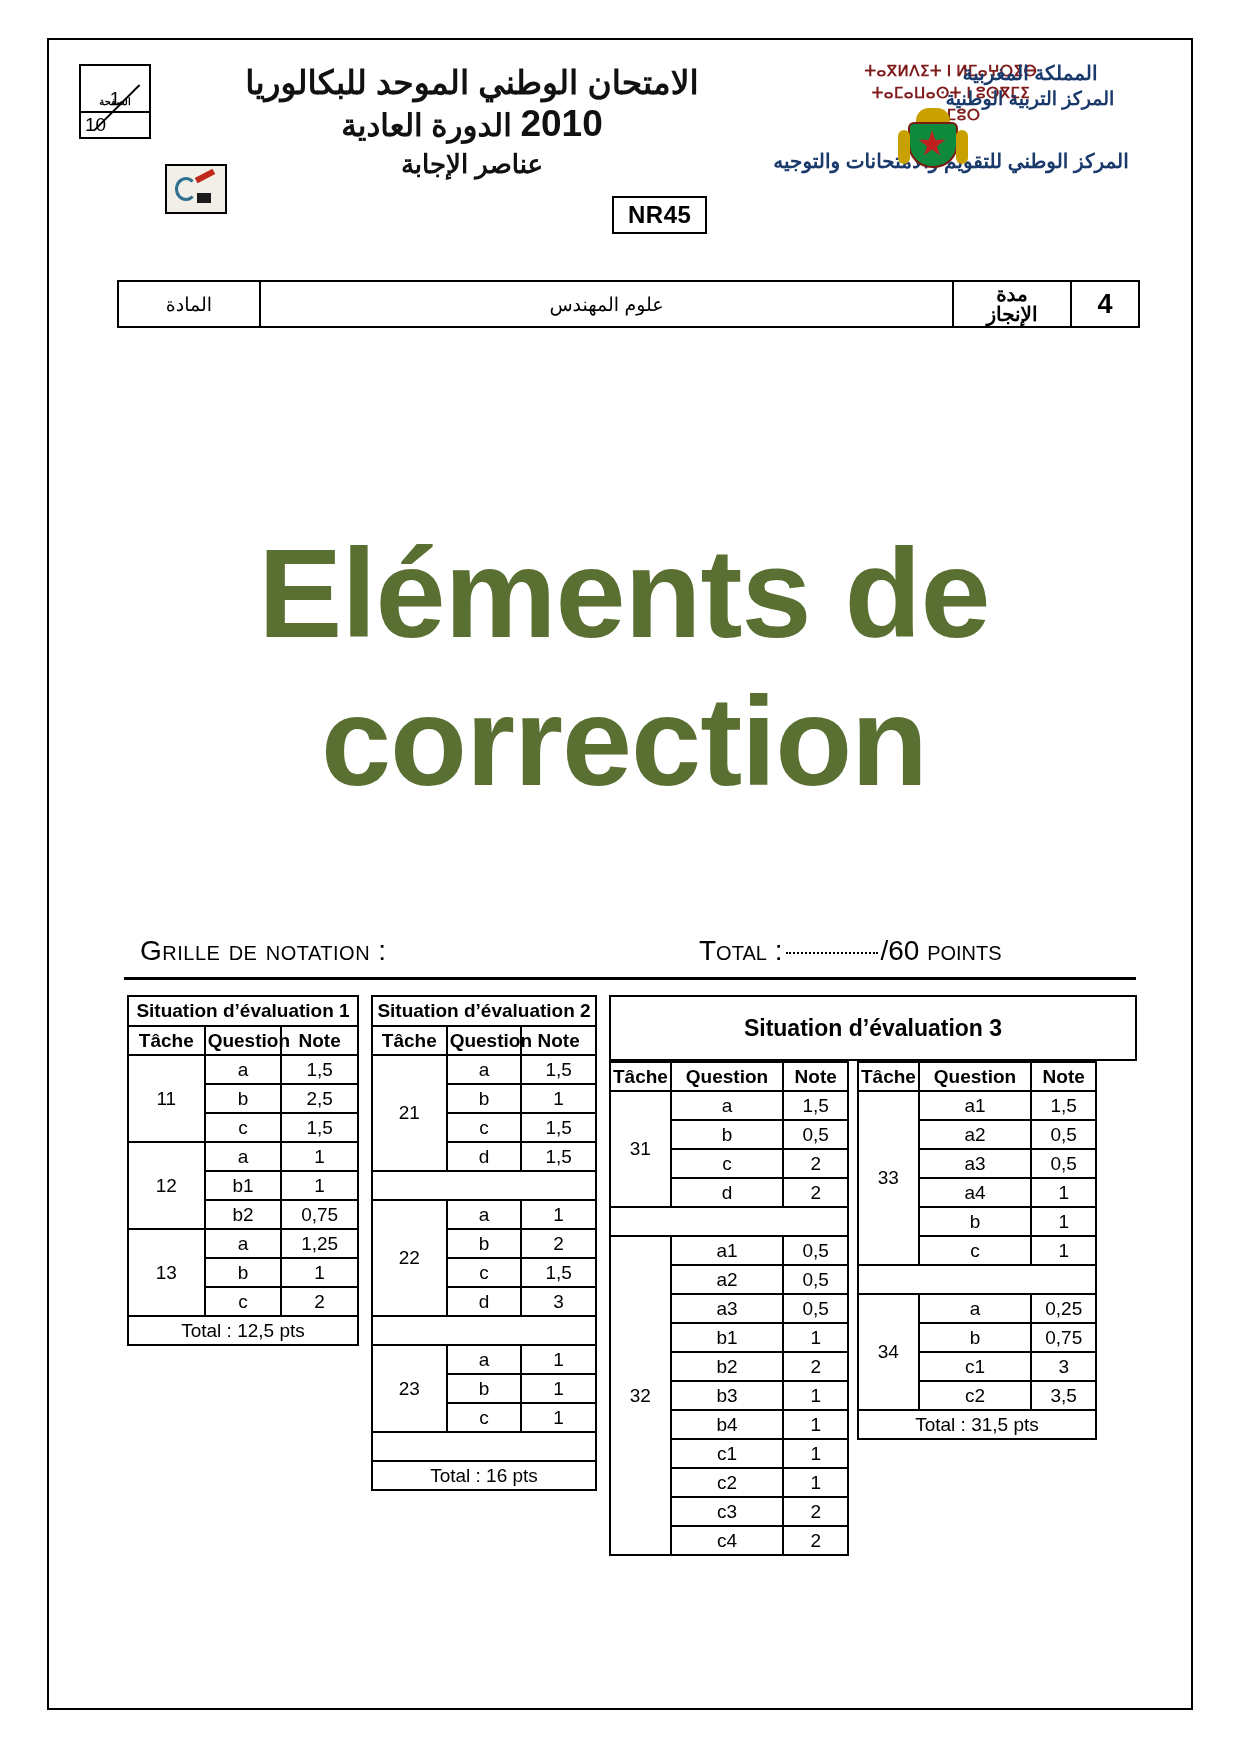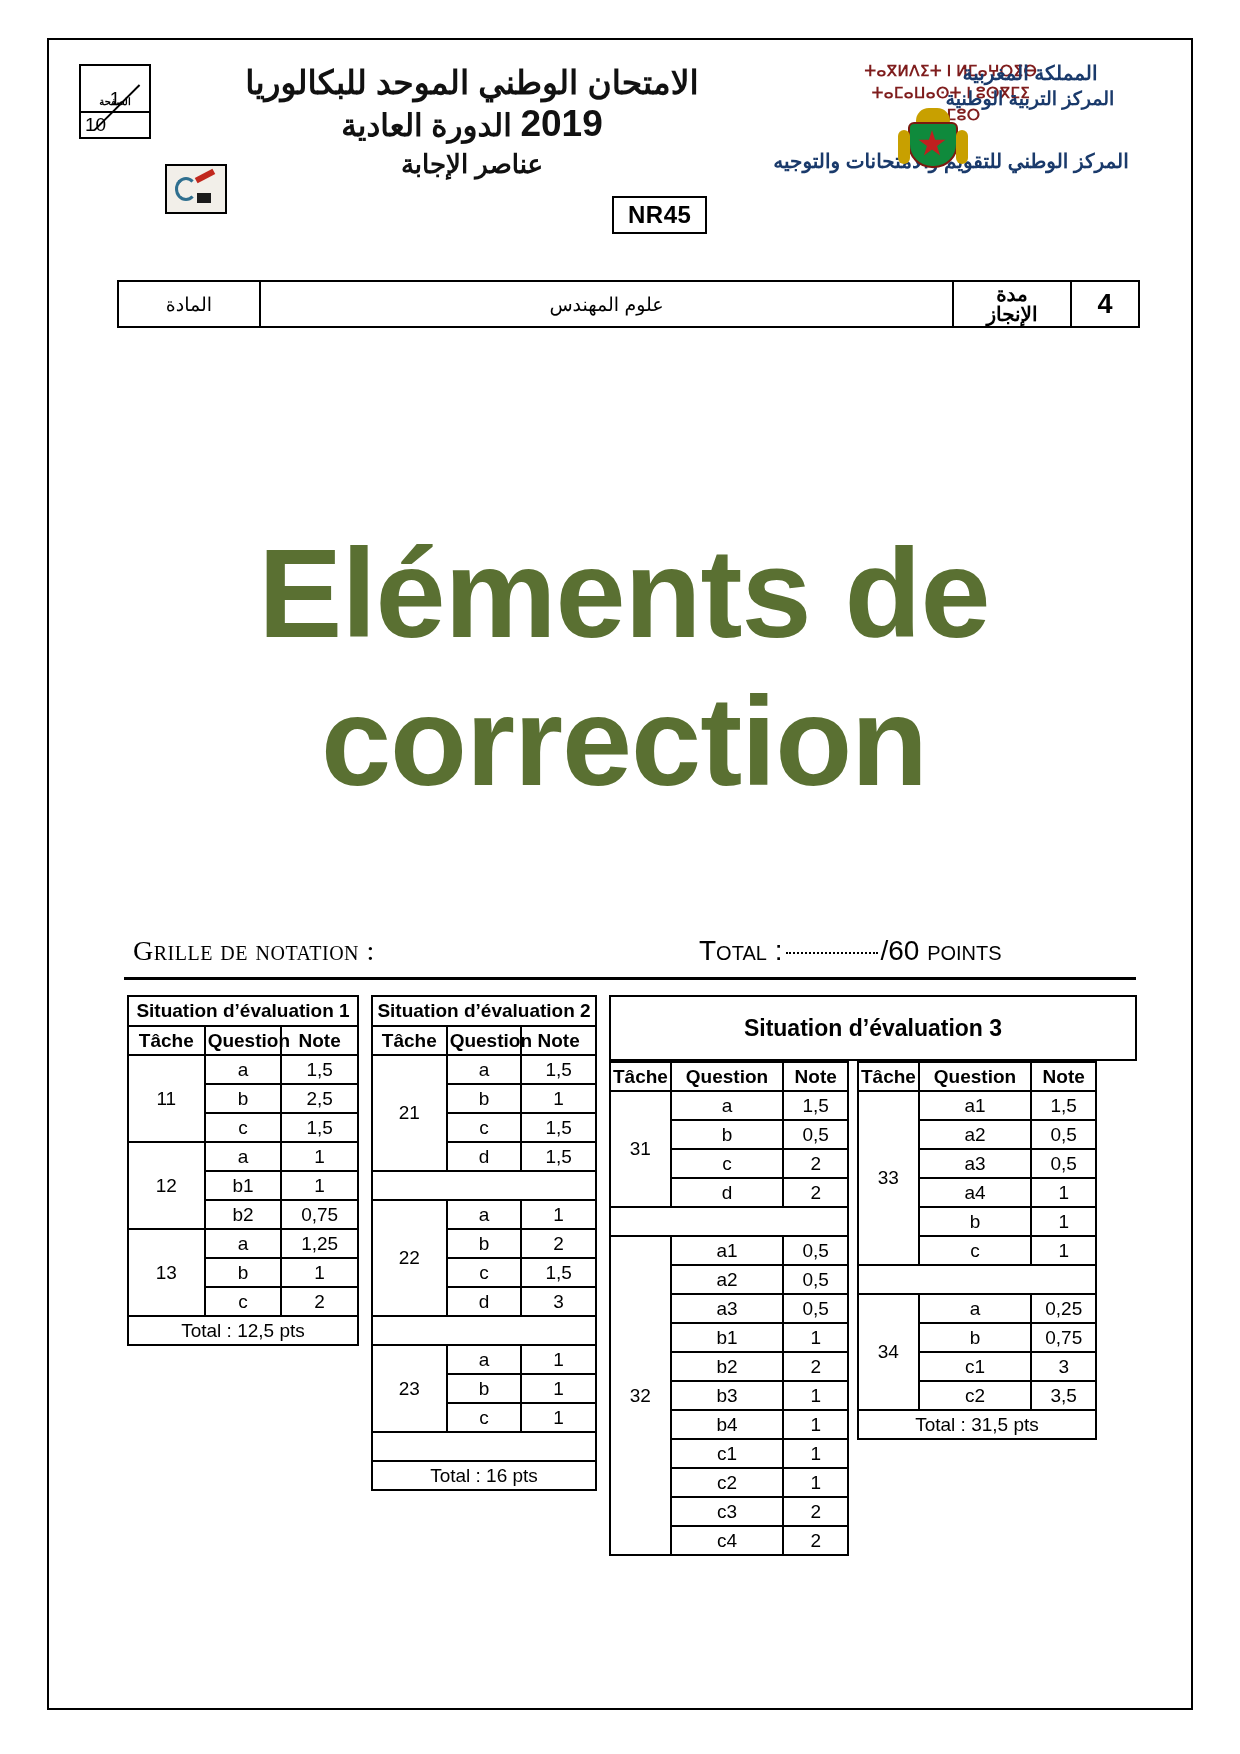--- a/index.html
+++ b/index.html
@@ -345,7 +345,7 @@
     <div class="title-center">
       <div class="t-line1">الامتحان الوطني الموحد للبكالوريا</div>
       <div class="t-line2">
-        <span class="yr">2019</span>
+        <span class="yr">2010</span>
         <span>الدورة العادية</span>
       </div>
       <div class="t-line3">عناصر الإجابة</div>

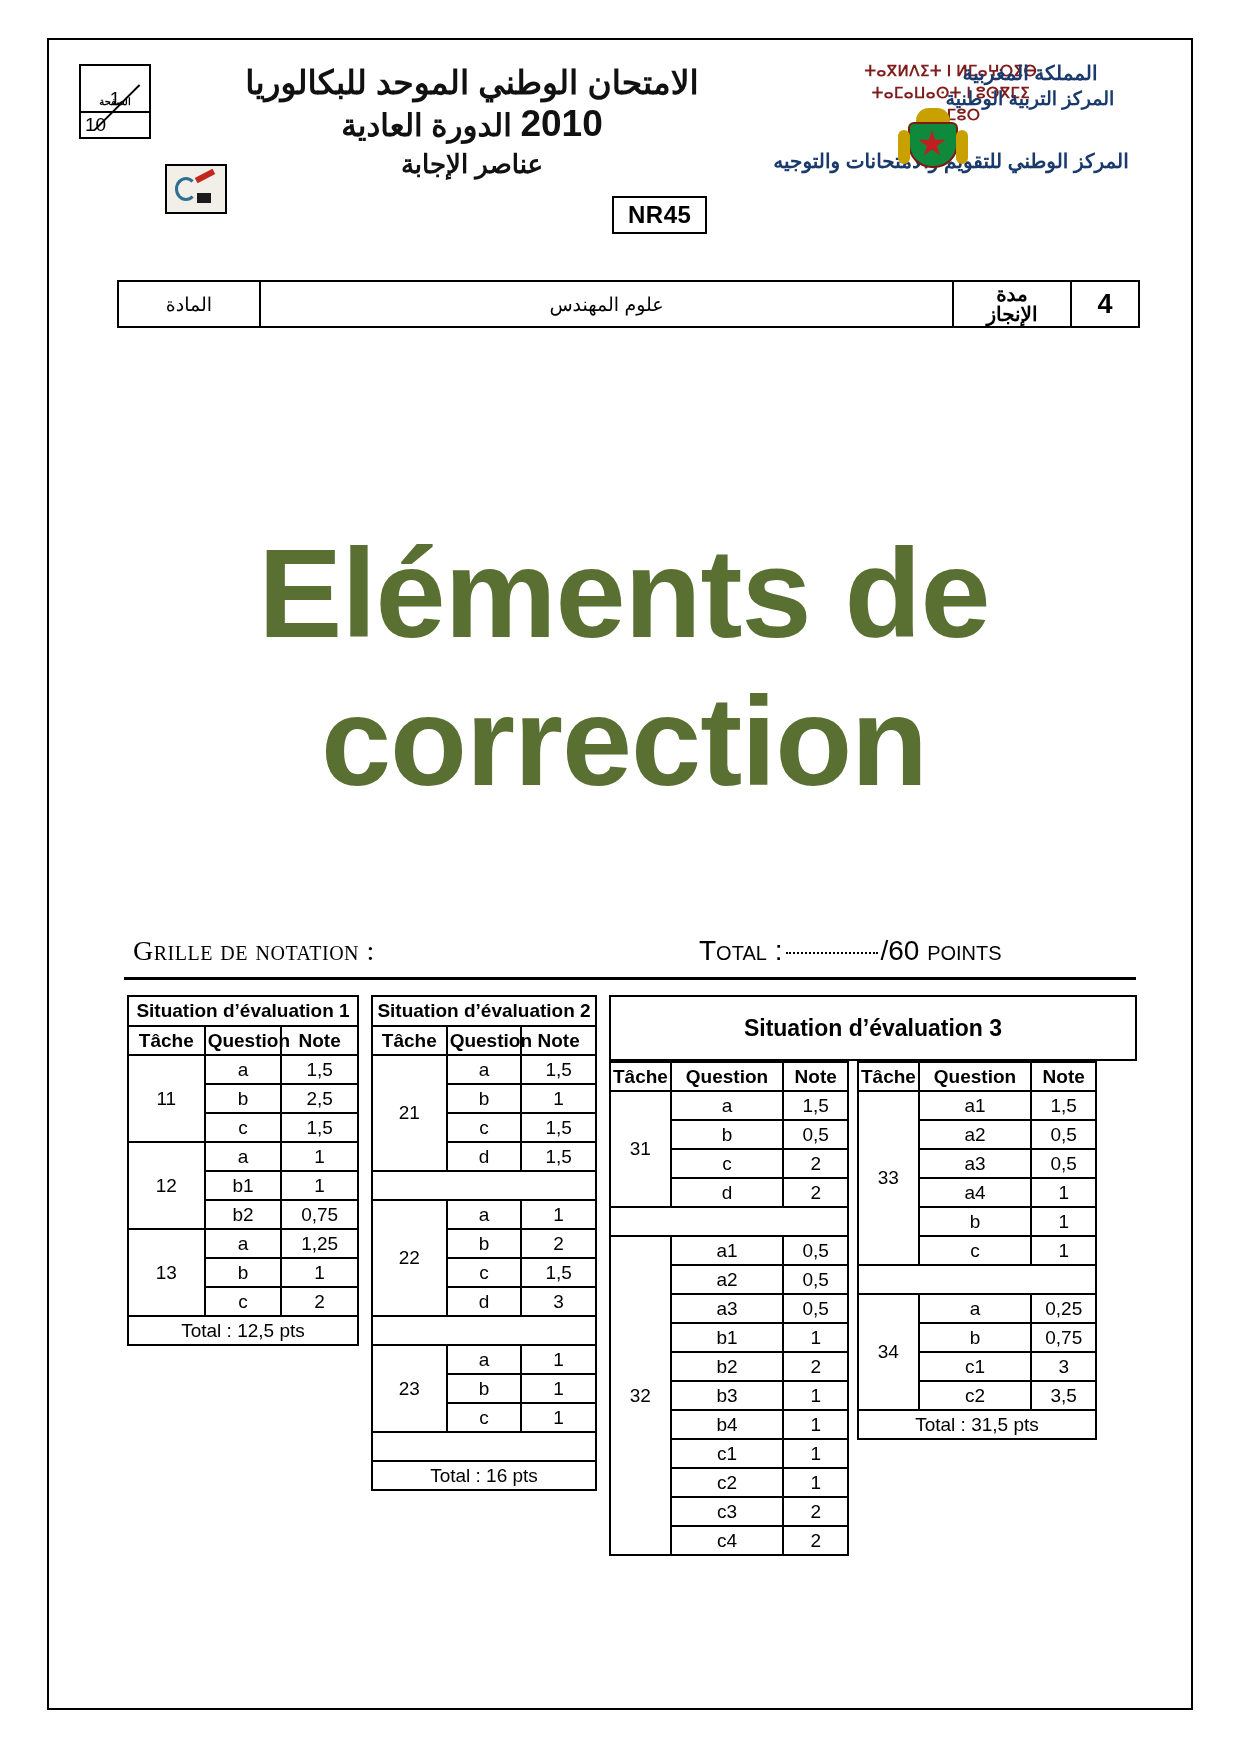--- a/index.html
+++ b/index.html
@@ -240,11 +240,10 @@
     height: 42px;
   }
   .grille-title {
-    position: absolute; left: 9px; top: 0;
+    position: absolute; left: 16px; top: 0;
     font-size: 28px;
     font-variant: small-caps;
     letter-spacing: 0.5px;
-    font-family: Liberation Serif, serif;
   }
   .total-title {
     position: absolute; left: 575px; top: 0;

